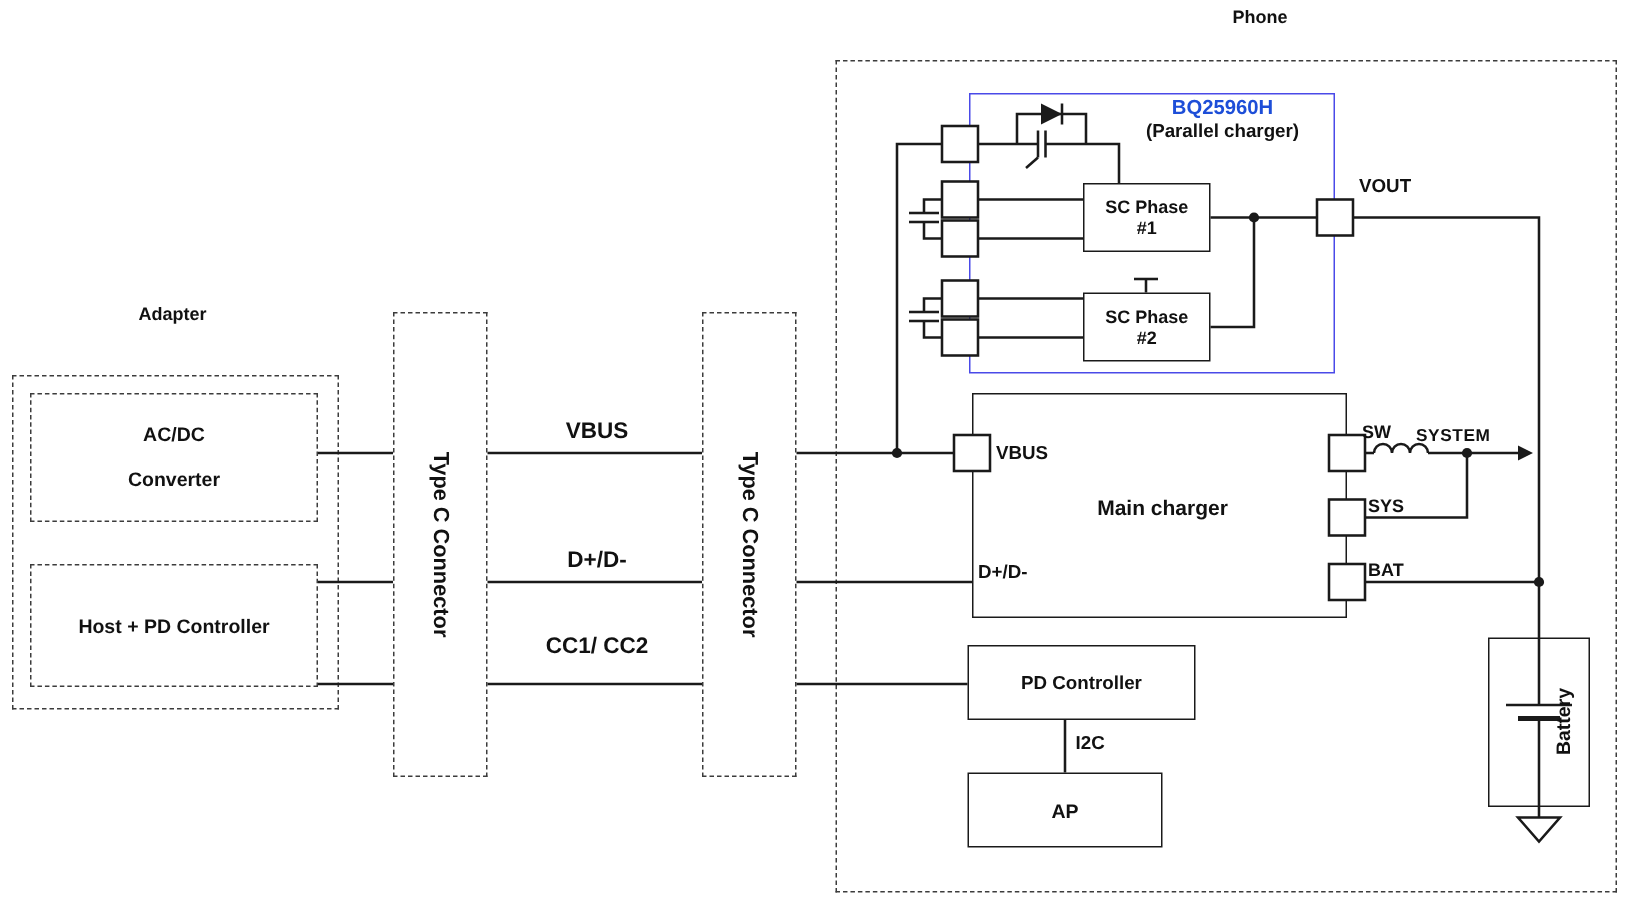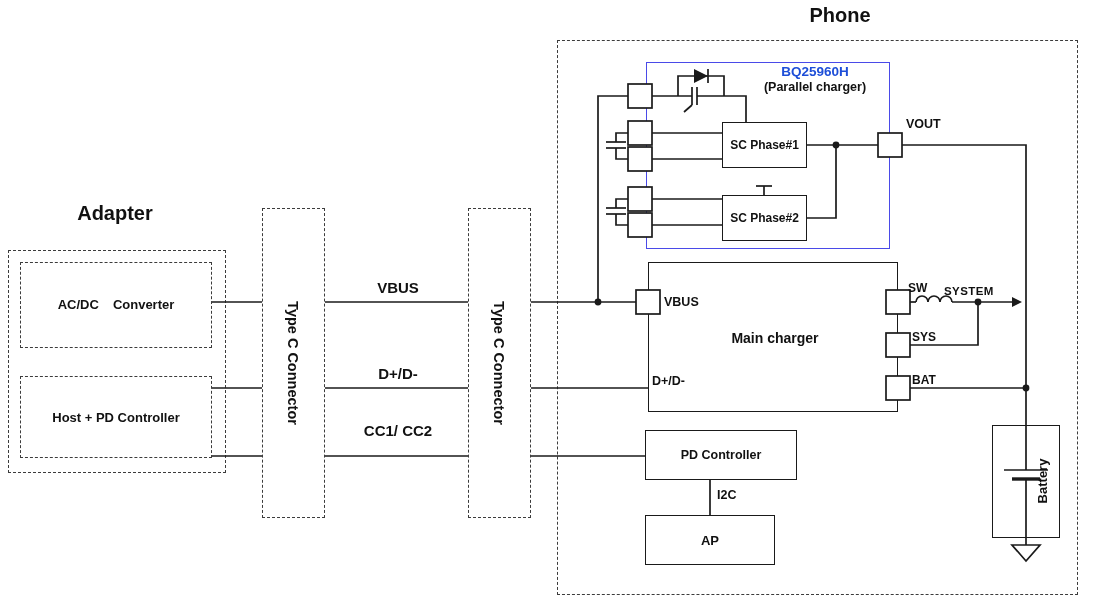--- a/index.html
+++ b/index.html
@@ -14,7 +14,7 @@
   .outline{position:absolute;box-sizing:border-box;border:1.6px dashed #3c3c3c;z-index:1;}
   .bq{border:1.7px solid #4a4ae8;background:transparent;}
   .lbl{position:absolute;font-weight:700;font-size:12.5px;white-space:nowrap;z-index:4;}
-  .title{font-size:20px;}
+  .title{font-size:12px;}
   .bus{font-size:15px;text-align:center;}
   .pinlbl{font-size:12px;}
   .vlabel{position:absolute;font-weight:700;white-space:nowrap;z-index:4;

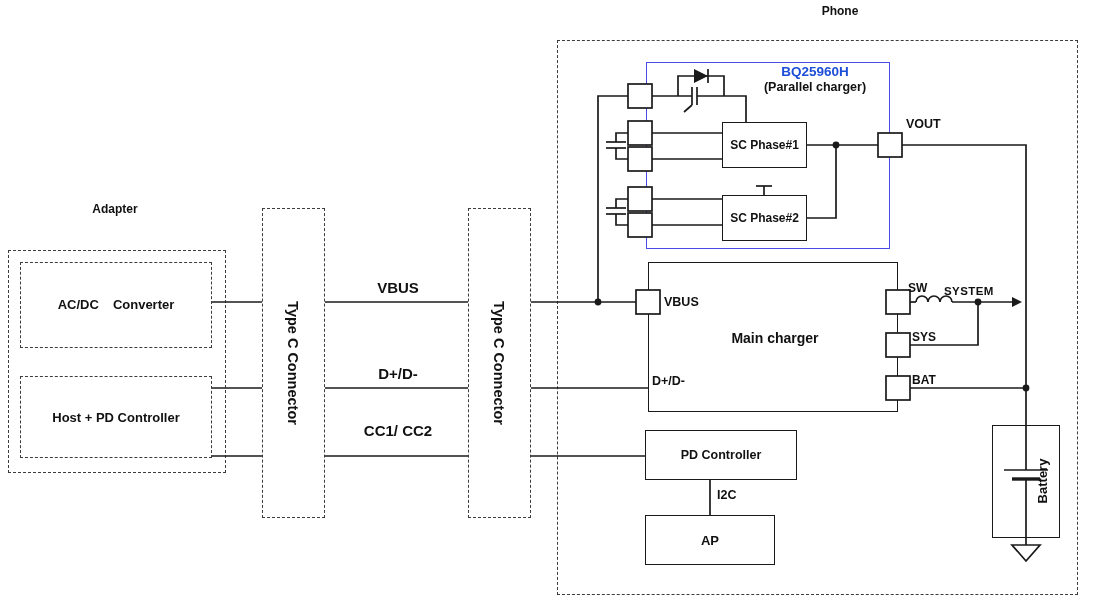--- a/index.html
+++ b/index.html
@@ -8,7 +8,7 @@
     font-family:"Liberation Sans","DejaVu Sans",sans-serif;color:#111;overflow:hidden;
   }
   .box{position:absolute;box-sizing:border-box;border:1.7px solid #1a1a1a;background:#fff;
-       display:flex;align-items:center;justify-content:center;
+       display:flex;flex-direction:column;align-items:center;justify-content:center;
        font-weight:700;text-align:center;z-index:2;}
   .dashed{border:1.6px dashed #3c3c3c;background:transparent;}
   .outline{position:absolute;box-sizing:border-box;border:1.6px dashed #3c3c3c;z-index:1;}

